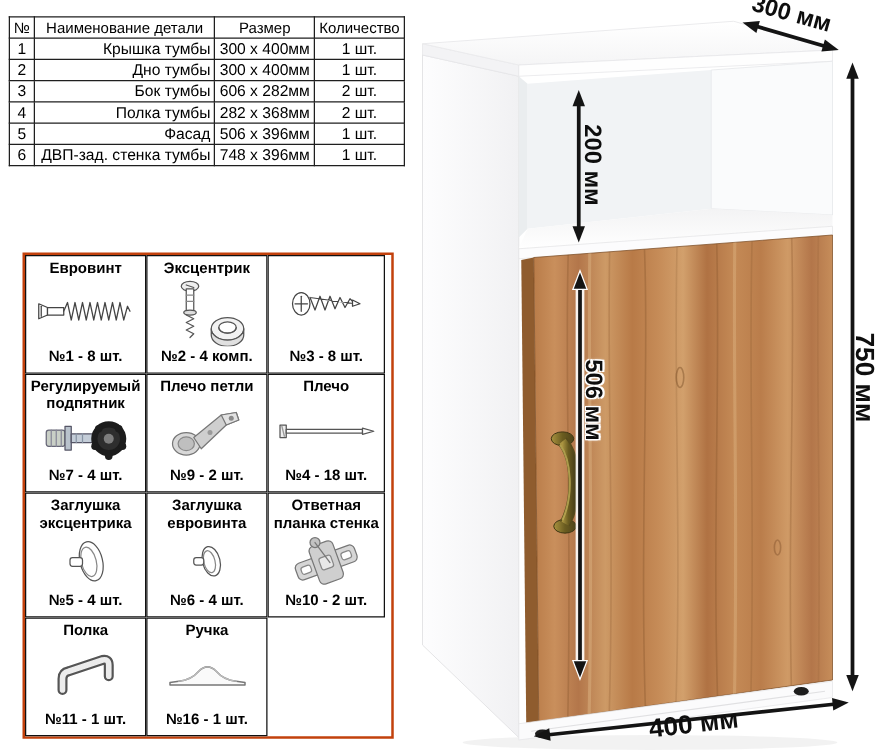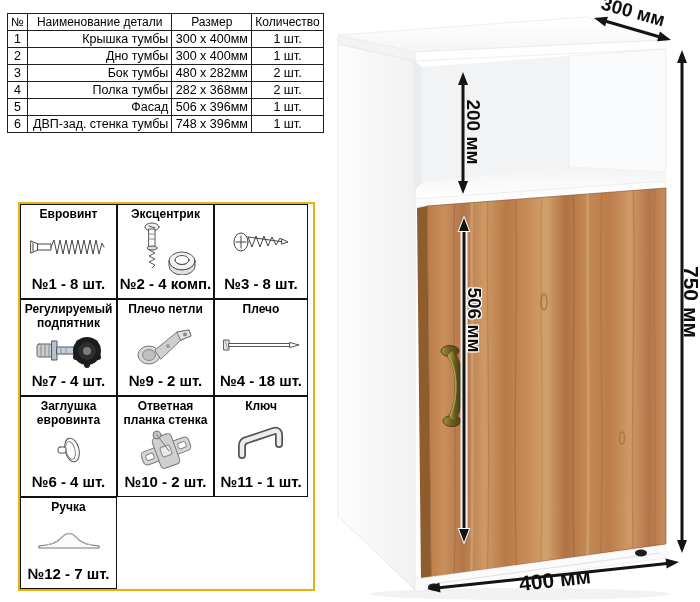--- a/index.html
+++ b/index.html
@@ -88,7 +88,7 @@
     <tr>
       <td>3</td>
       <td class="name">Бок тумбы</td>
-      <td>480 х 282мм</td>
+      <td>606 х 282мм</td>
       <td>2 шт.</td>
     </tr>
     <tr>

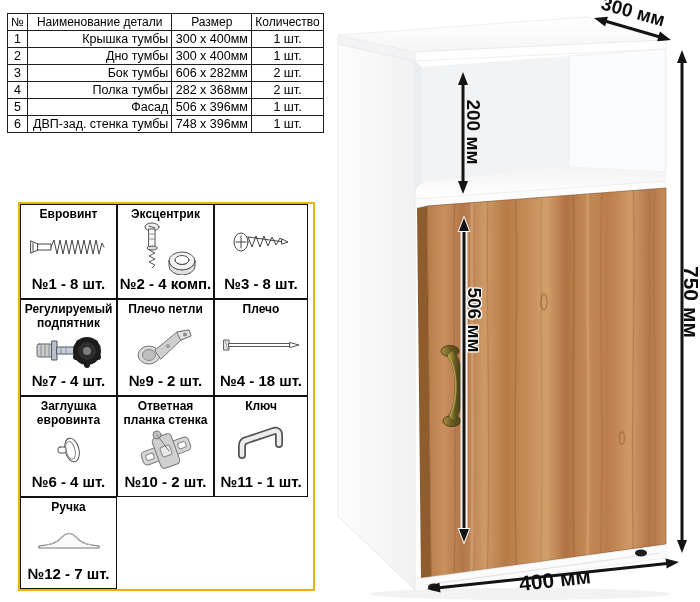--- a/index.html
+++ b/index.html
@@ -27,7 +27,7 @@
     position:absolute; left:18px; top:202px; width:297px; height:389px;
     display:grid; grid-template-columns:97px 97px 94px;
     grid-template-rows:repeat(4,1fr);
-    border:2px solid #eab308; box-sizing:border-box; background:#fff;
+    border:2px solid #c2410c; box-sizing:border-box; background:#fff;
   }
   .hw-cell {
     border:1px solid #111; box-sizing:border-box;

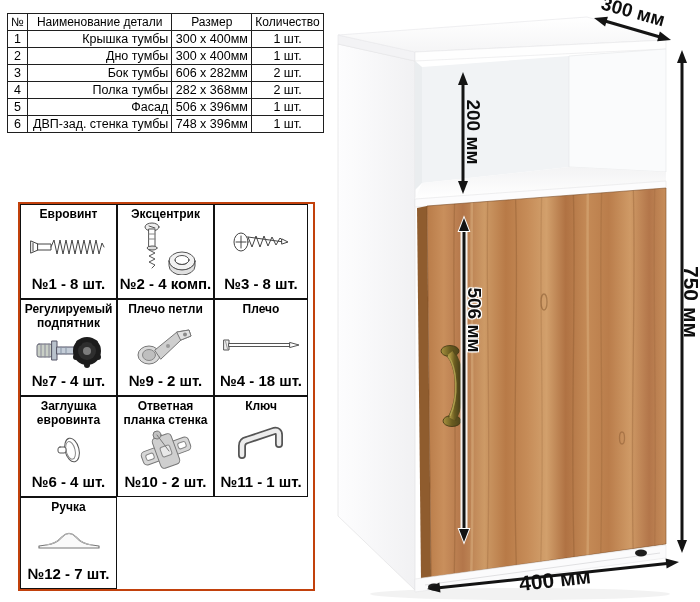--- a/index.html
+++ b/index.html
@@ -36,7 +36,7 @@
   }
   .hw-name { font-weight:bold; font-size:12px; line-height:1.12; text-align:center; }
   .hw-icon { flex:1; display:flex; align-items:center; justify-content:center; }
-  .hw-count { font-weight:bold; font-size:15px; white-space:nowrap; }
+  .hw-count { font-weight:bold; font-size:12px; white-space:nowrap; }
 
   
   .cabinet { position:absolute; left:330px; top:0; width:370px; height:602px; }

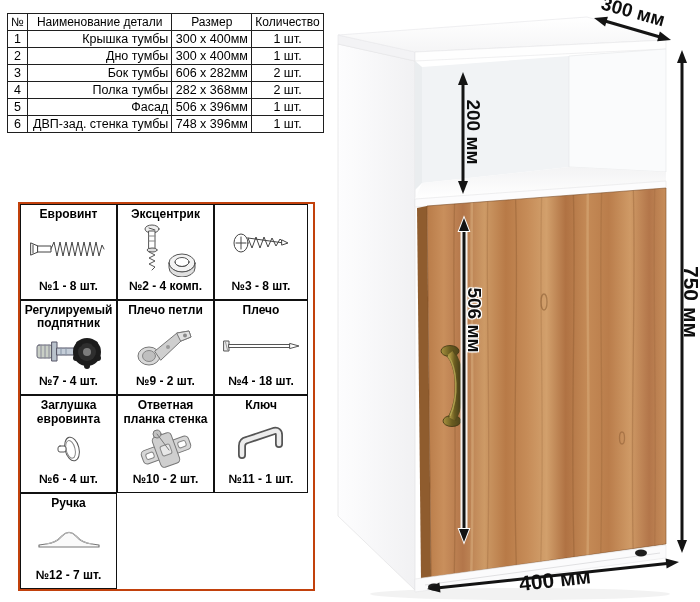--- a/index.html
+++ b/index.html
@@ -214,6 +214,19 @@
       <div class="hw-count">№4 - 18 шт.</div>
     </div>
 
+    <div class="hw-cell">
+      <div class="hw-name">Заглушка эксцентрика</div>
+      <div class="hw-icon">
+        <svg width="42" height="48" viewBox="0 0 42 48" class="ic">
+          <g transform="rotate(-14 25 24)">
+            <ellipse cx="25" cy="24" rx="9" ry="16" fill="#fff" stroke="#555"></ellipse>
+            <ellipse cx="23" cy="24" rx="6" ry="12" fill="#fff" stroke="#888"></ellipse>
+          </g>
+          <rect x="8" y="21" width="10" height="7" rx="2" fill="#fff" stroke="#555"></rect>
+        </svg>
+      </div>
+      <div class="hw-count">№5 - 4 шт.</div>
+    </div>
 
     <div class="hw-cell">
       <div class="hw-name">Заглушка евровинта</div>

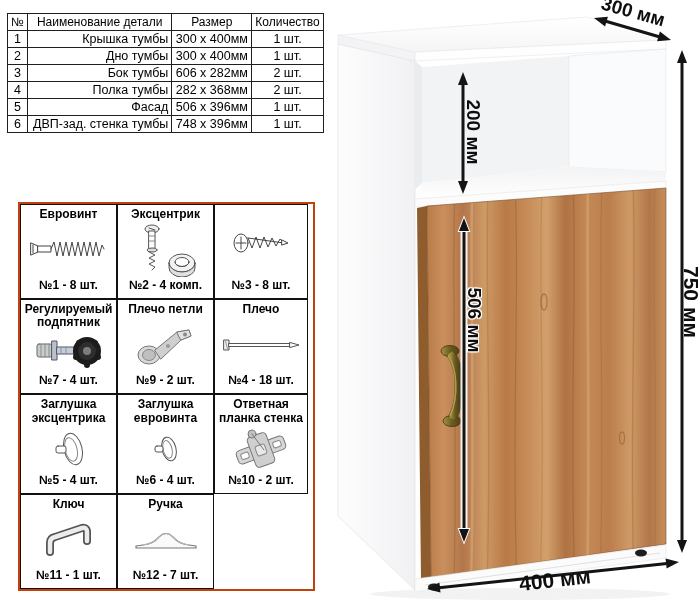--- a/index.html
+++ b/index.html
@@ -261,7 +261,7 @@
     </div>
 
     <div class="hw-cell">
-      <div class="hw-name">Ключ</div>
+      <div class="hw-name">Полка</div>
       <div class="hw-icon">
         <svg width="58" height="42" viewBox="0 0 58 42" class="ic">
           <path d="M10,33 L10,24 Q10,19 15,18 L42,9 Q47,8 47,13 L47,22" fill="none" stroke="#555" stroke-width="8"></path>

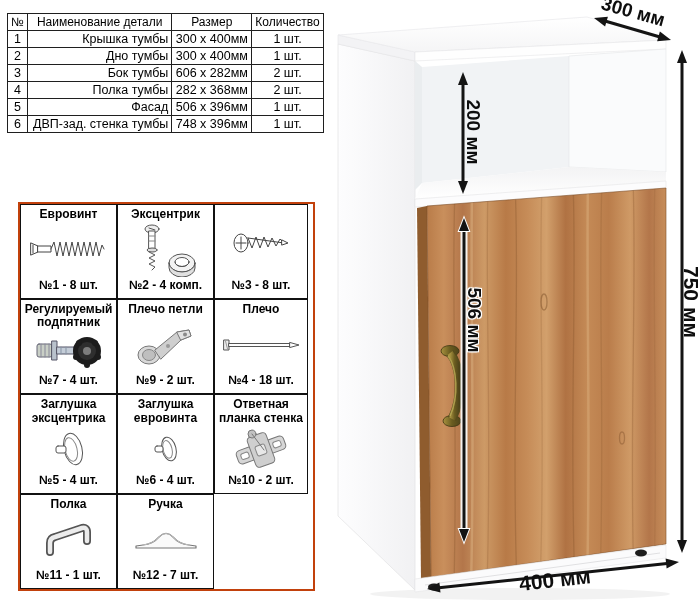--- a/index.html
+++ b/index.html
@@ -279,7 +279,7 @@
           <path d="M10,17 Q20,16 26,9 Q33,2 40,9 Q46,16 56,17" fill="none" stroke="#bbb" stroke-width="1"></path>
         </svg>
       </div>
-      <div class="hw-count">№12 - 7 шт.</div>
+      <div class="hw-count">№16 - 1 шт.</div>
     </div>
 
   </div>

